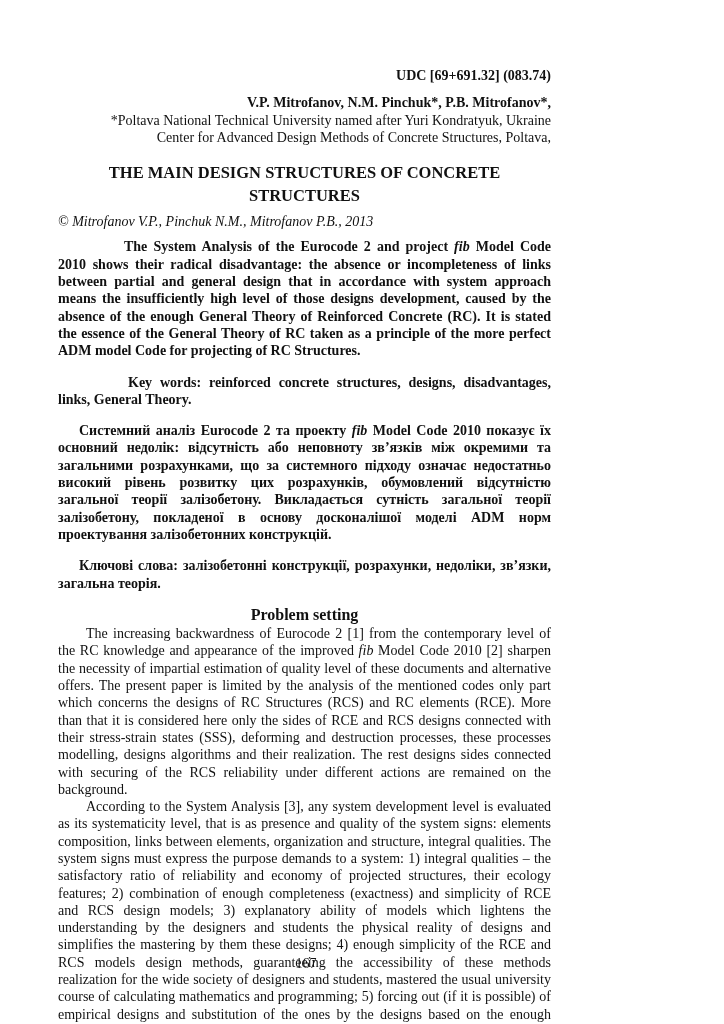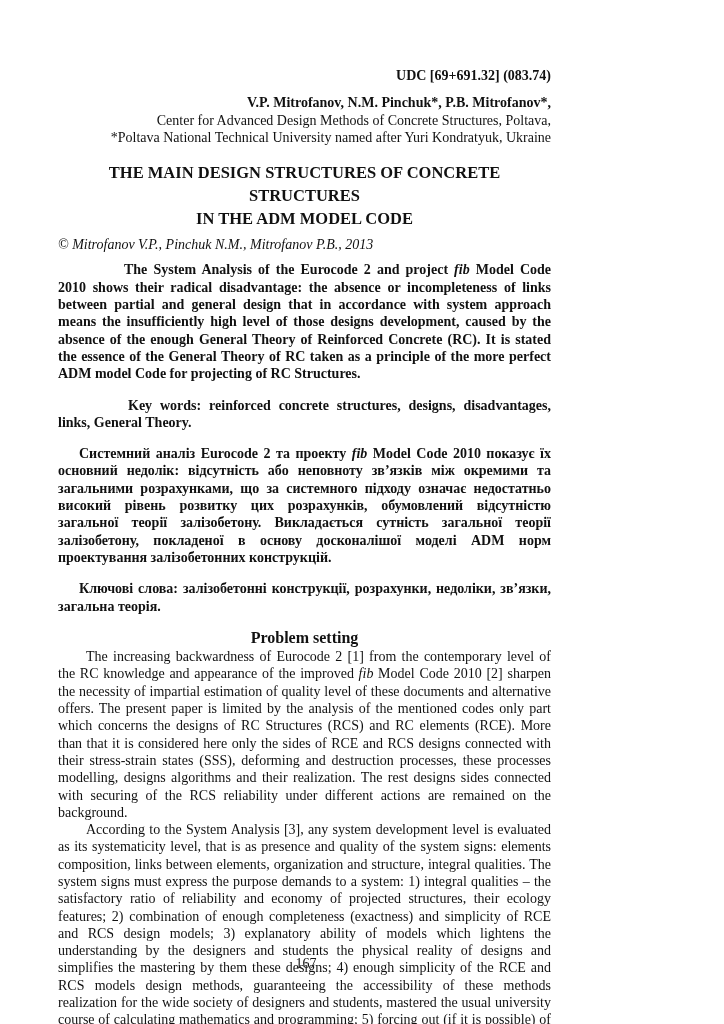--- a/index.html
+++ b/index.html
@@ -37,8 +37,8 @@
   <div class="udc right">UDC [69+691.32] (083.74)</div>
 
   <div class="authors right">V.P. Mitrofanov, N.M. Pinchuk*, P.B. Mitrofanov*,</div>
+  <div class="affil right">*Poltava National Technical University named after Yuri Kondratyuk, Ukraine</div>
   <div class="affil right">Center for Advanced Design Methods of Concrete Structures, Poltava,</div>
-  <div class="affil right">*Poltava National Technical University named after Yuri Kondratyuk, Ukraine</div>
 
   <h1 class="title"><span>THE MAIN DESIGN STRUCTURES OF CONCRETE STRUCTURES</span><br><span>IN THE ADM MODEL CODE</span></h1>
 

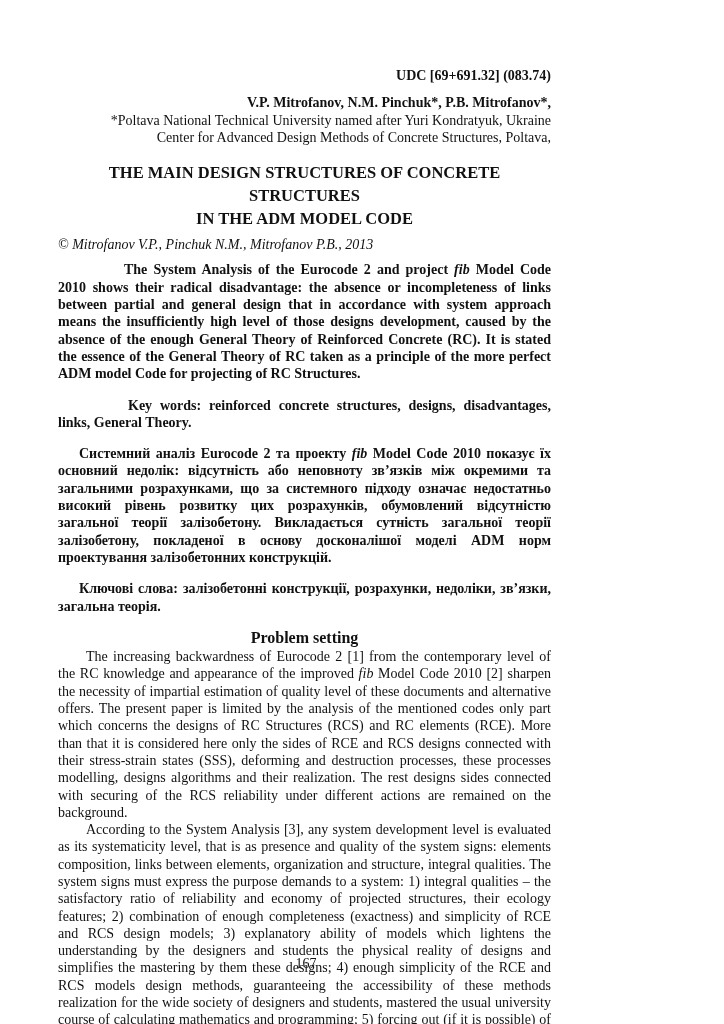--- a/index.html
+++ b/index.html
@@ -40,7 +40,7 @@
   <div class="affil right">*Poltava National Technical University named after Yuri Kondratyuk, Ukraine</div>
   <div class="affil right">Center for Advanced Design Methods of Concrete Structures, Poltava,</div>
 
-  <h1 class="title"><span>THE MAIN DESIGN STRUCTURES OF CONCRETE STRUCTURES</span><br><span>IN THE ADM MODEL CODE</span></h1>
+  <h1 class="title"><span>THE MAIN DESIGN STRUCTURES OF CONCRETE STRUCTURES</span><br></h1>
 
   <div class="copyright">© Mitrofanov V.P., Pinchuk N.M., Mitrofanov P.B., 2013</div>
 

